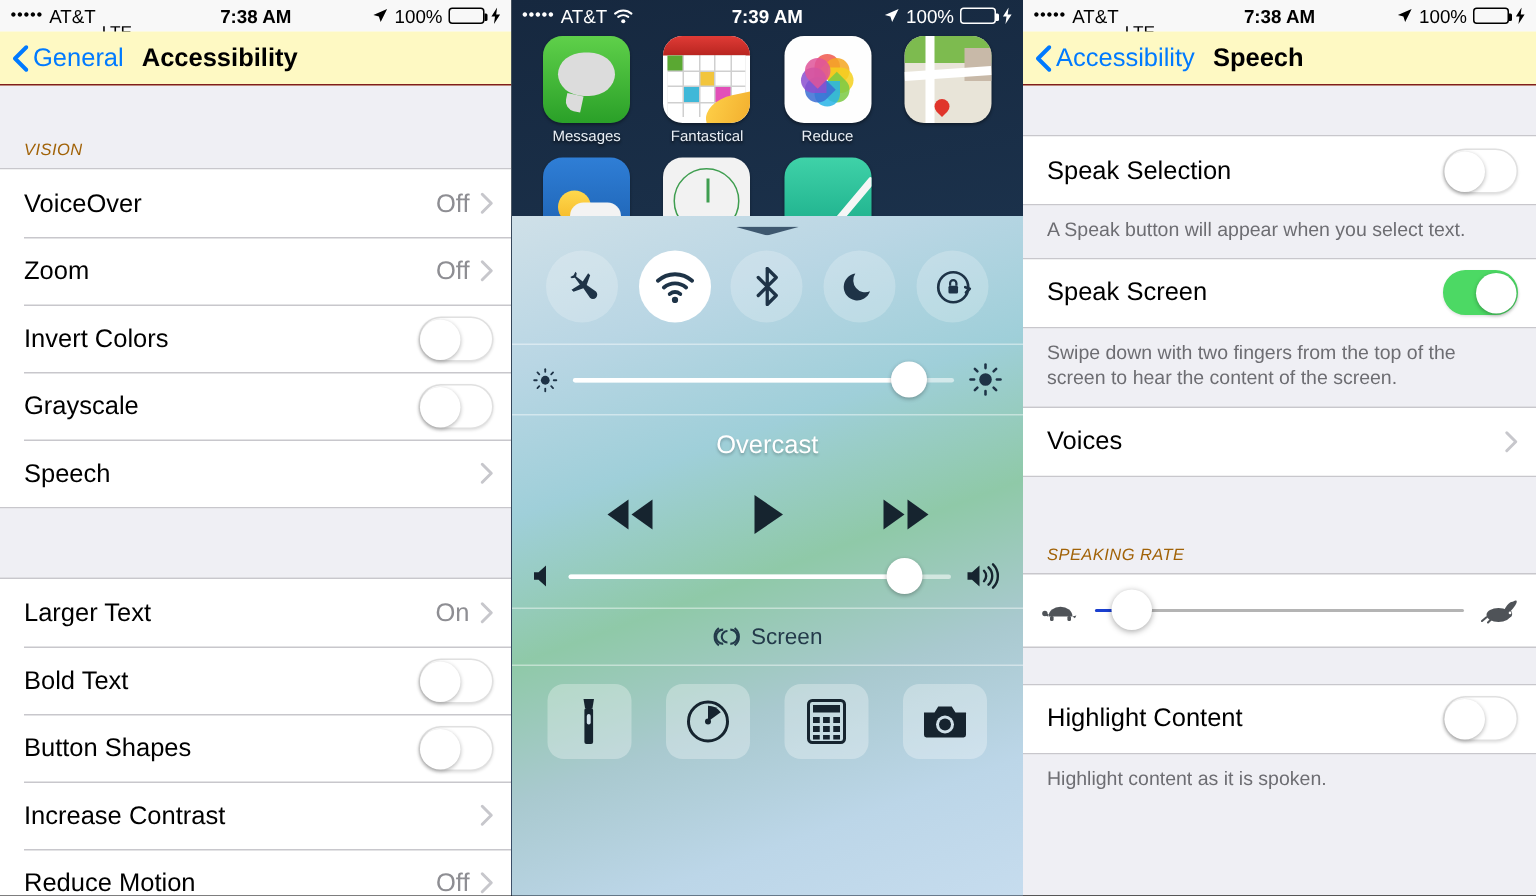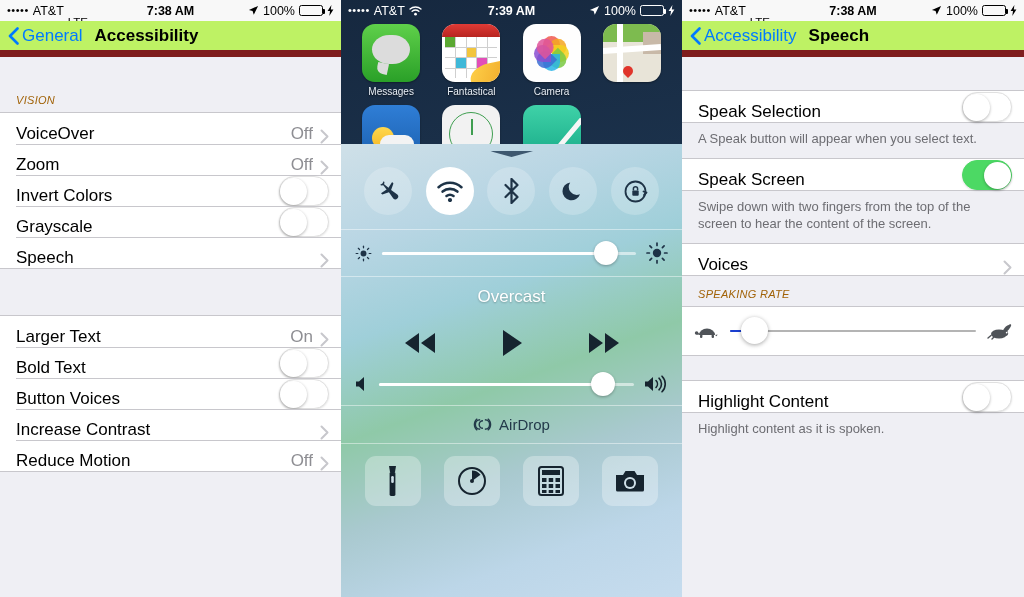--- a/index.html
+++ b/index.html
@@ -32,7 +32,7 @@
   .batt-fill { height:100%; background:#4cd964; border-radius:1px; }
 
   
-  .navbar { height:36px; background:#bef264; border-bottom:7px solid #7f1d1d;
+  .navbar { height:36px; background:#fef9c3; border-bottom:1px solid #7f1d1d;
             display:flex; align-items:center; padding:0 8px; position:relative; }
   .nav-back { display:flex; align-items:center; color:#007aff; font-size:17px; cursor:pointer; }
   .nav-back .chev { margin-right:3px; display:flex; }

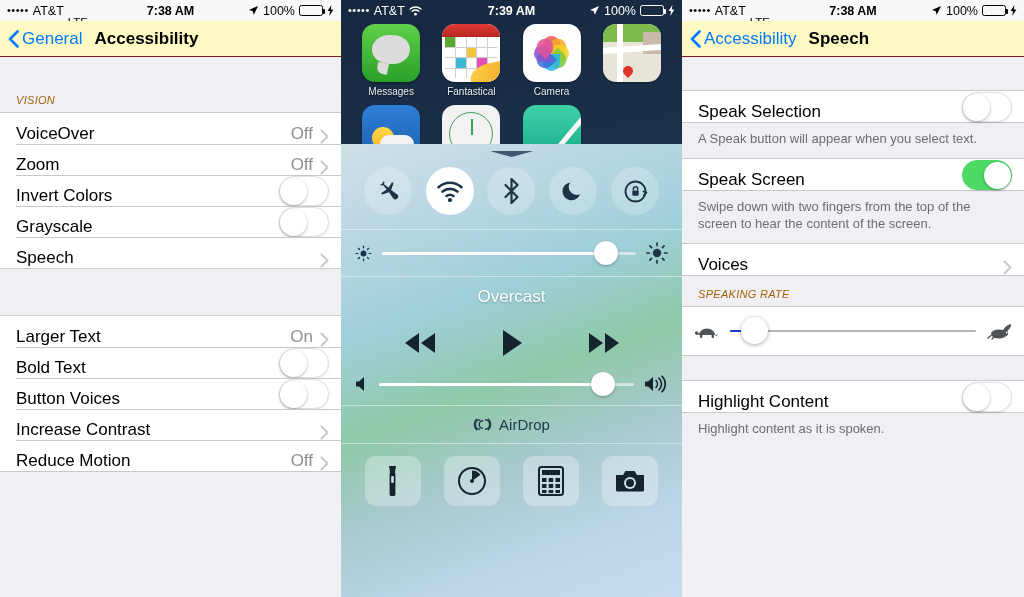--- a/index.html
+++ b/index.html
@@ -337,7 +337,7 @@
             <div class="pinw" style="background:#8b4fd0;transform:rotate(270deg) translate(0,-9px)"></div>
             <div class="pinw" style="background:#e0559a;transform:rotate(315deg) translate(0,-9px)"></div>
           </div>
-          <div class="app-name">Camera</div>
+          <div class="app-name">Reduce</div>
         </div>
 
         <div class="app">

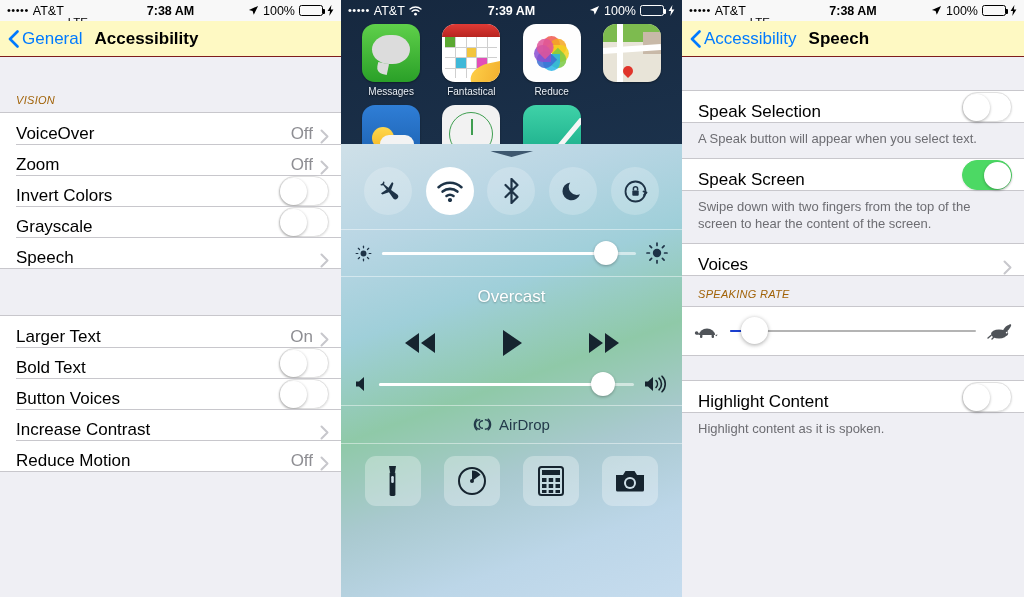--- a/index.html
+++ b/index.html
@@ -45,7 +45,7 @@
   .section-hdr { font-size:11px; color:#a16207; letter-spacing:0.3px;
                  padding:4px 16px 6px 16px; background:#efeff4;font-style:italic; }
   .cells { background:#fff; border-top:1px solid #c8c7cc; border-bottom:1px solid #c8c7cc; }
-  .cell { height:31px; display:flex; align-items:flex-end; padding-left:16px; padding-right:12px;
+  .cell { height:45px; display:flex; align-items:center; padding-left:16px; padding-right:12px;
           background:#fff; position:relative; cursor:pointer; }
   .cell + .cell:before { content:""; position:absolute; left:16px; right:0; top:0;
                          height:1px; background:#c8c7cc; }

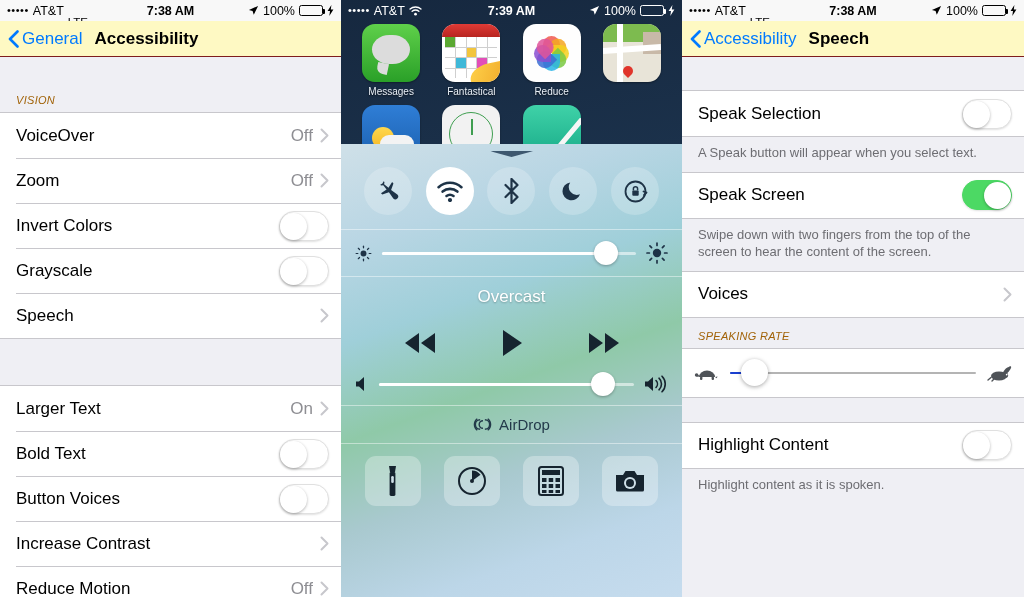--- a/index.html
+++ b/index.html
@@ -625,7 +625,7 @@
         </div>
       </div>
 
-      <div class="section-hdr" style="padding-top:12px">SPEAKING RATE</div>
+      <div class="section-hdr" style="padding-top:46px">SPEAKING RATE</div>
 
       <div class="rate-row">
         <svg width="26" height="17" viewBox="0 0 26 17">

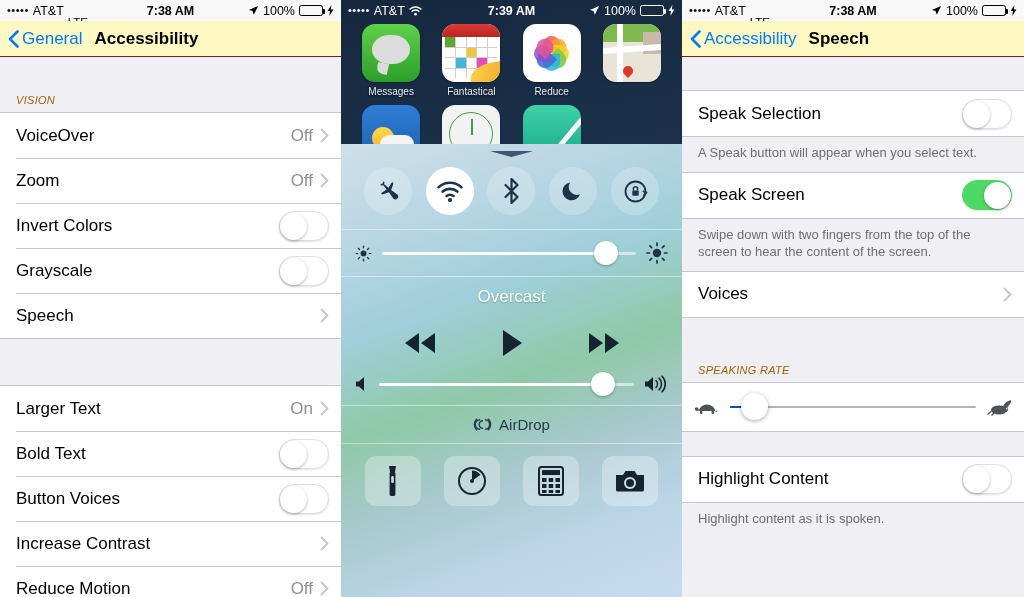--- a/index.html
+++ b/index.html
@@ -510,7 +510,7 @@
             <path d="M12.5 15 A5 5 0 0 0 12.5 5"></path>
             </g>
           </svg>
-        <span>AirDrop</span>
+        <span>Screen</span>
       </div>
 
       <div class="cc-sep"></div>

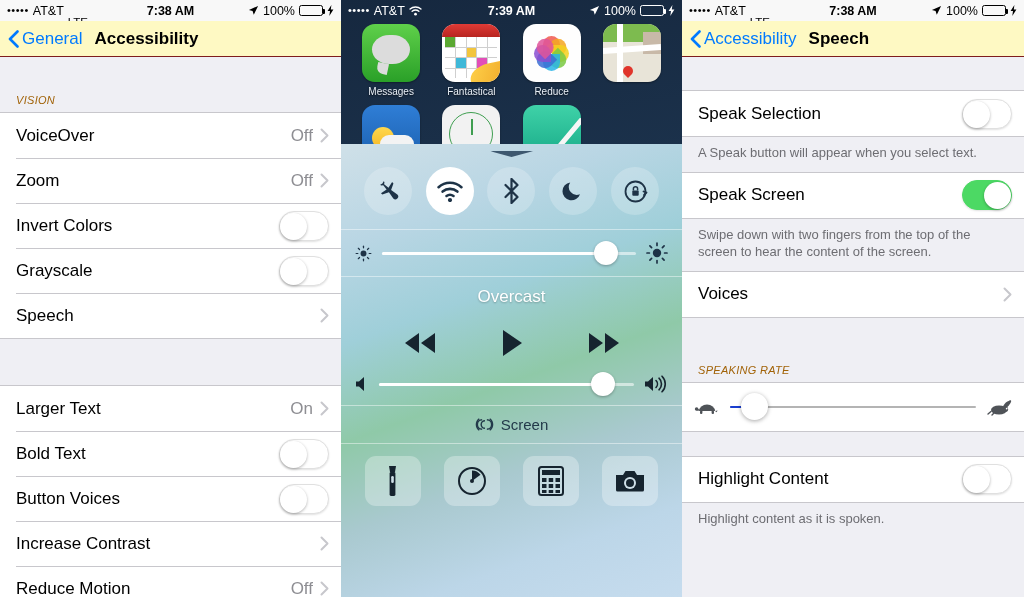--- a/index.html
+++ b/index.html
@@ -263,7 +263,7 @@
             </span>
         </div>
         <div class="cell">
-          <span class="cell-label">Button Voices</span>
+          <span class="cell-label">Button Shapes</span>
           <span class="toggle off">
               <span class="knob"></span>
             </span>

